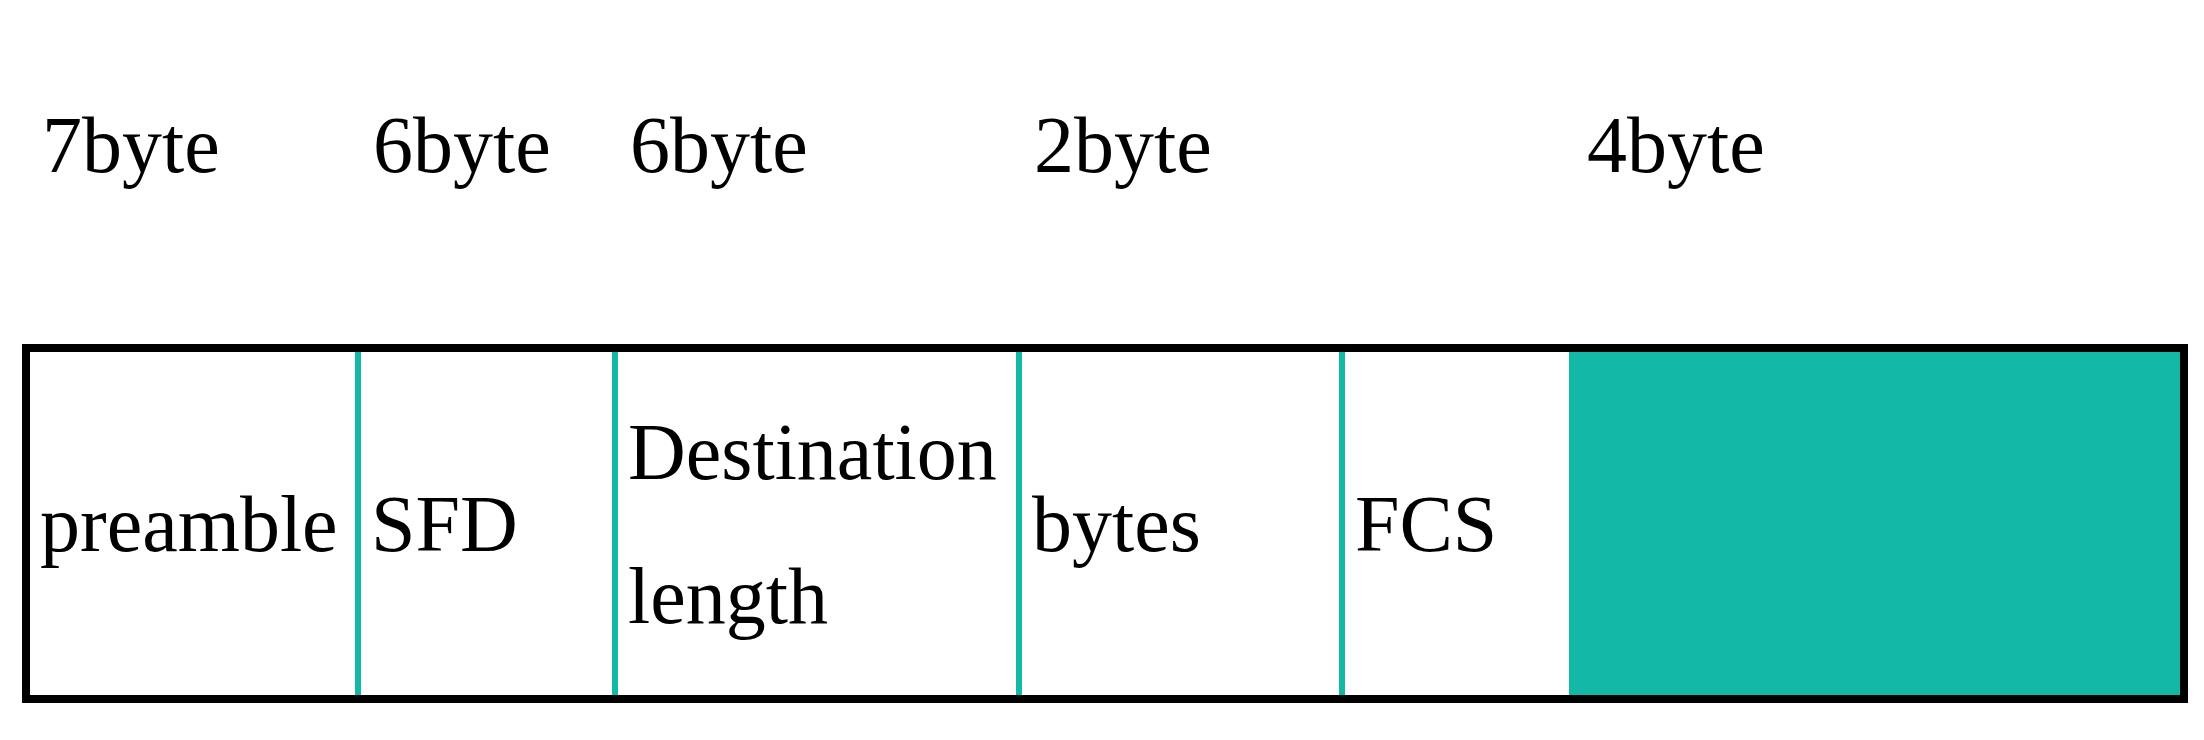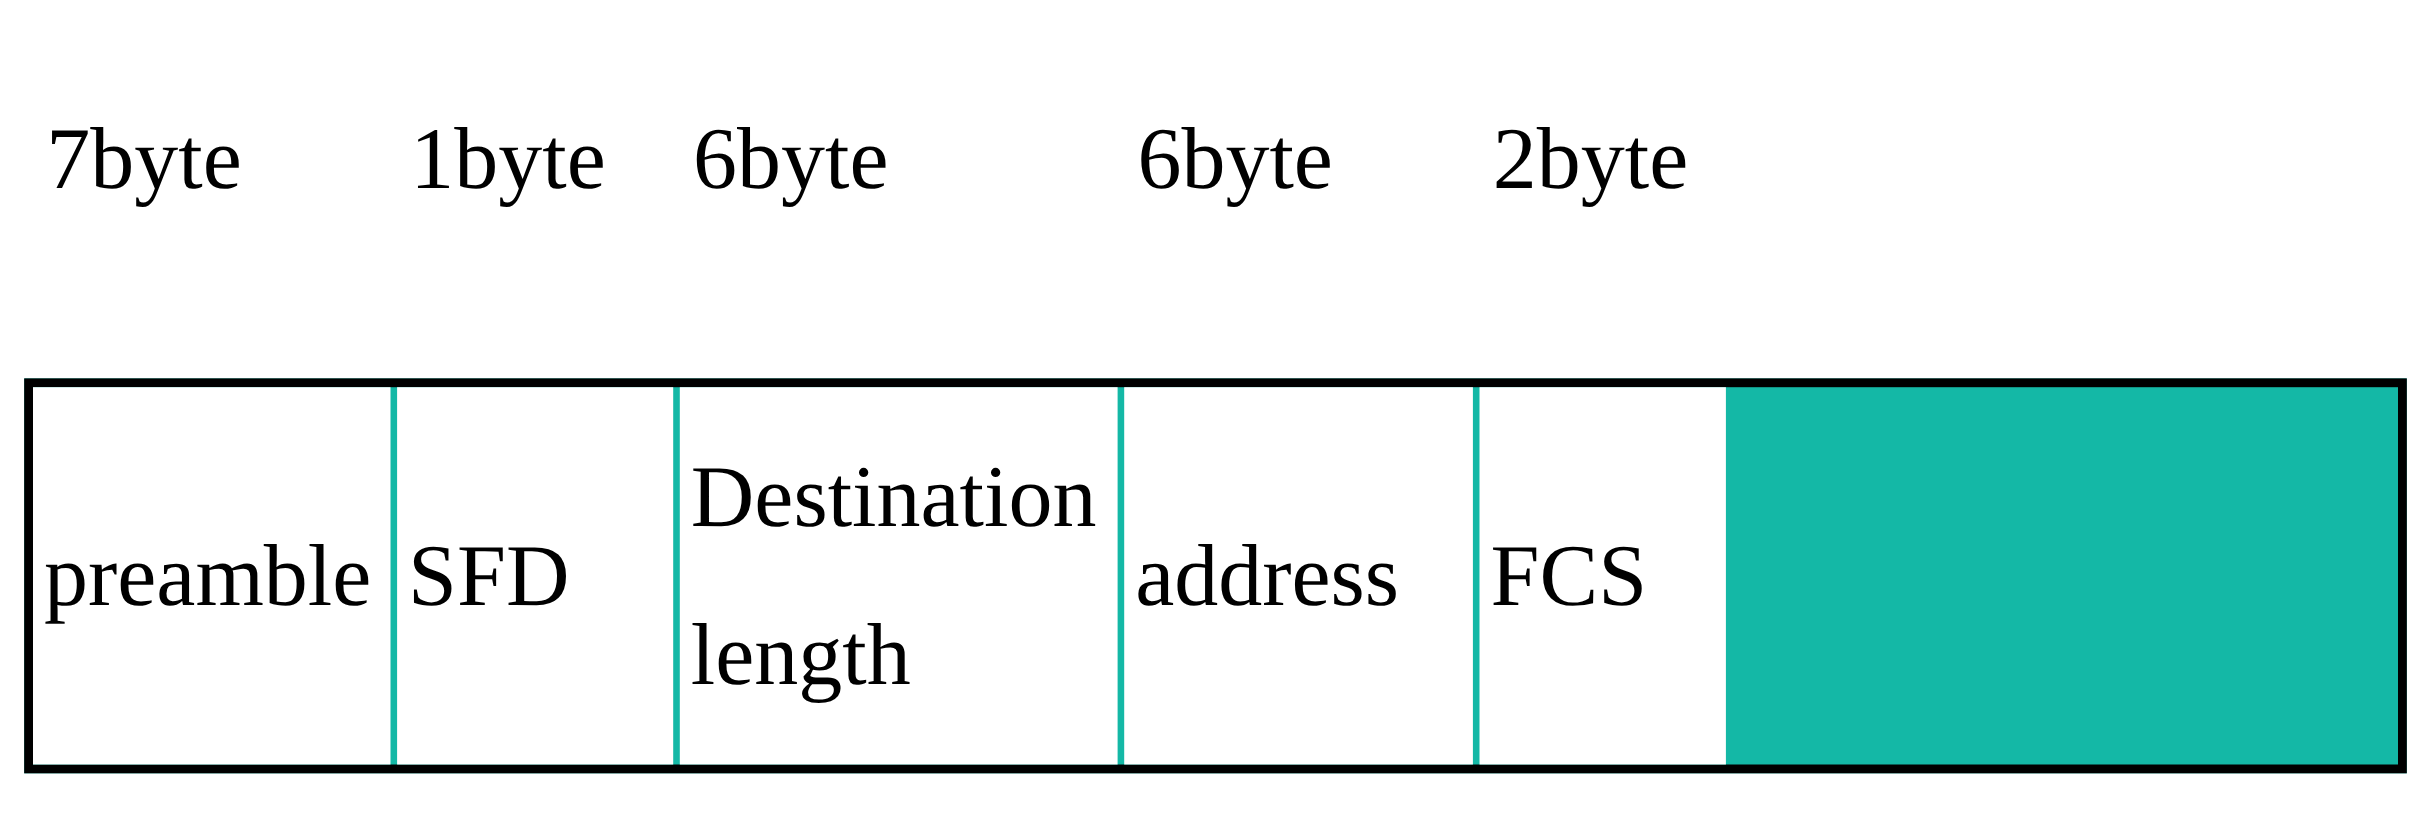--- a/index.html
+++ b/index.html
@@ -73,9 +73,6 @@
       <span class="sz-line">7byte</span>
     </div>
     <div class="size-label">
-      <span class="sz-line">1byte</span>
-    </div>
-    <div class="size-label">
       <span class="sz-line">6byte</span>
     </div>
     <div class="size-label">

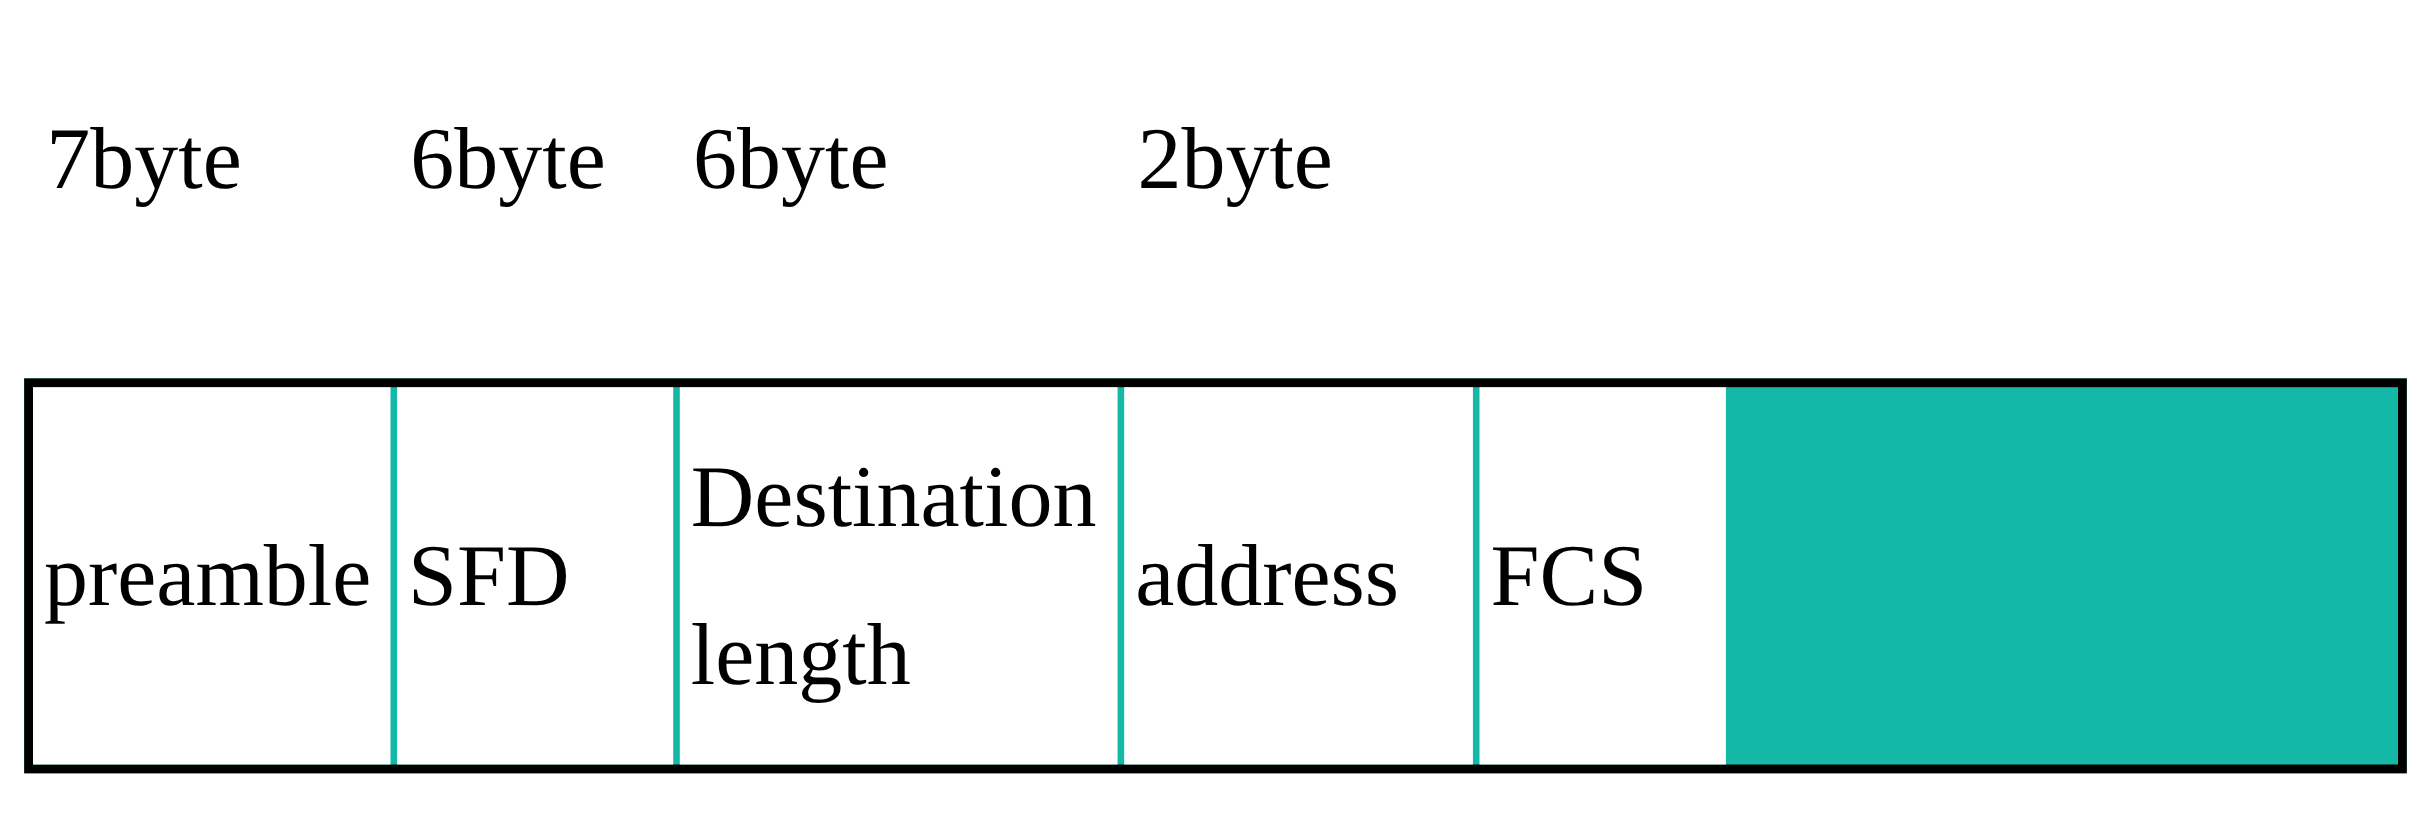--- a/index.html
+++ b/index.html
@@ -83,6 +83,9 @@
     </div>
     <div class="size-label">
     </div>
+    <div class="size-label">
+      <span class="sz-line">4byte</span>
+    </div>
   </div>
 
   <div class="frame-table">

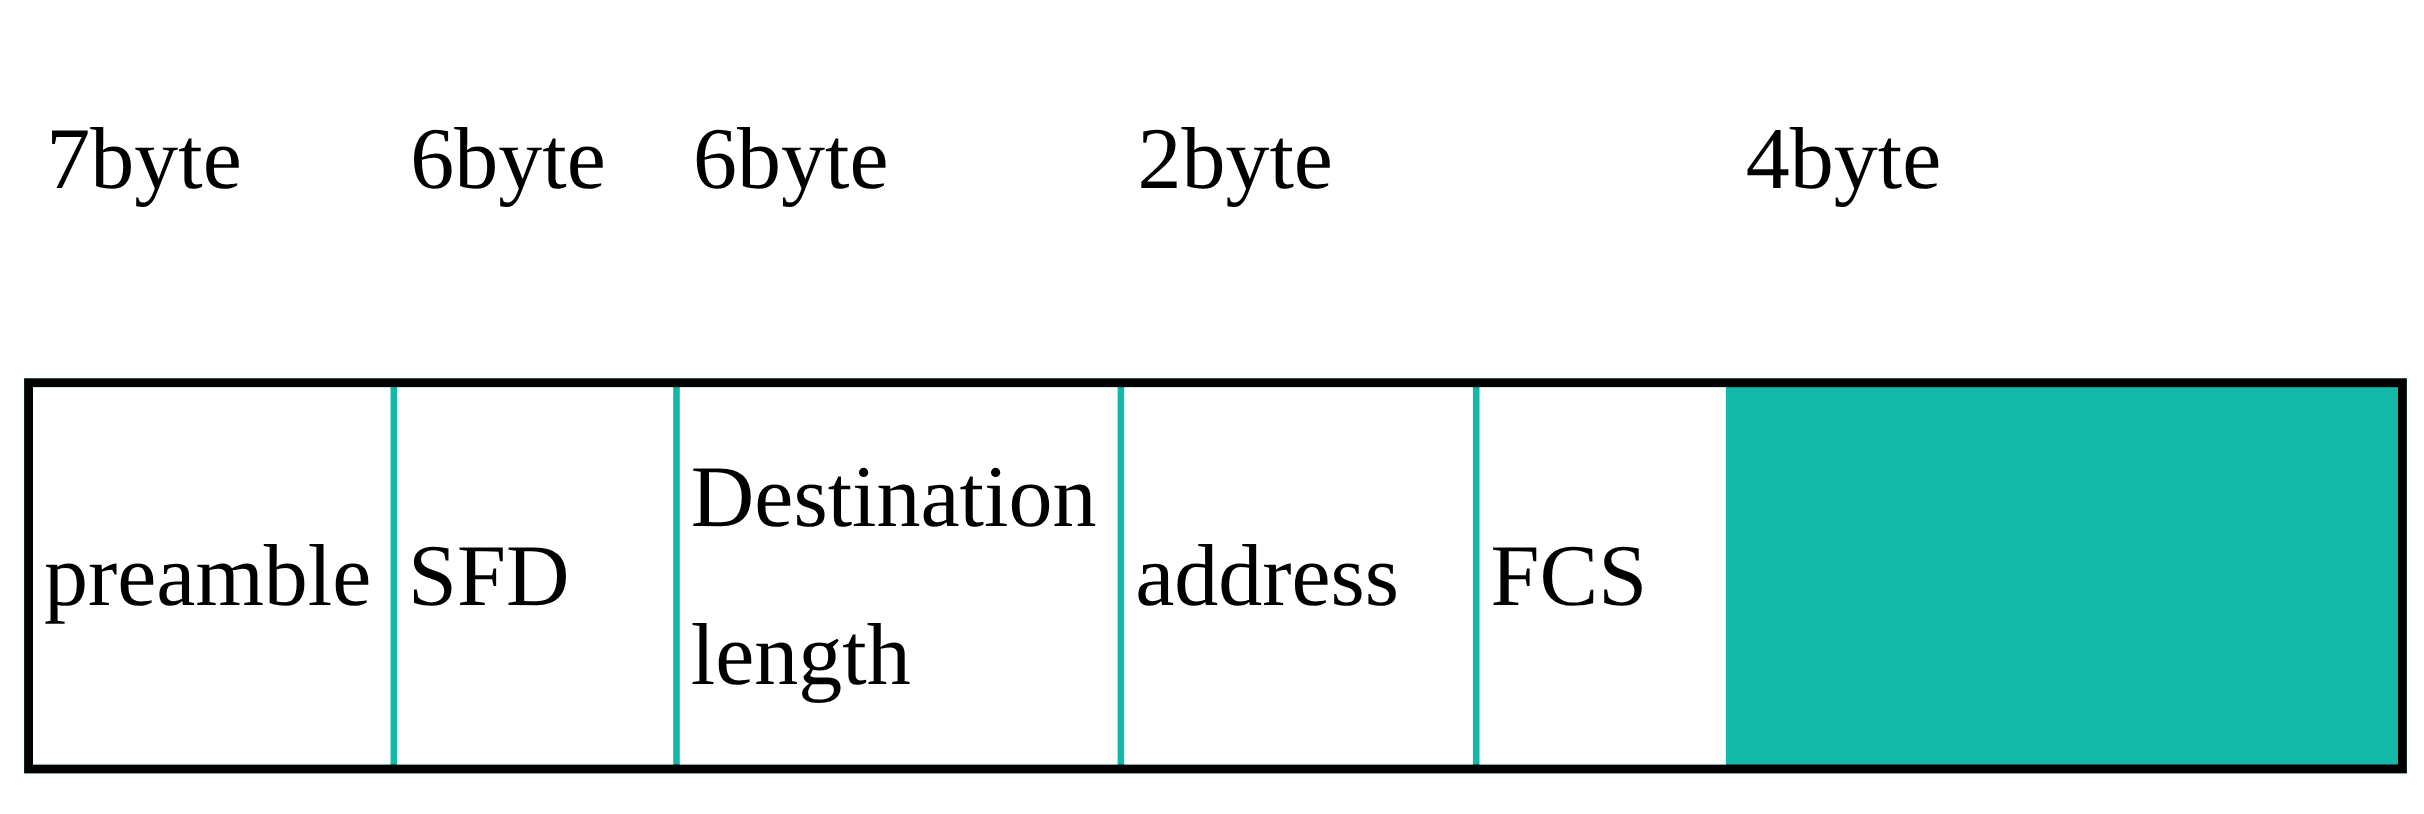--- a/index.html
+++ b/index.html
@@ -92,7 +92,7 @@
     <div class="frame-cell">preamble</div>
     <div class="frame-cell">SFD</div>
     <div class="frame-cell">Destination length</div>
-    <div class="frame-cell">address</div>
+    <div class="frame-cell">bytes</div>
     <div class="frame-cell">FCS</div>
   </div>
 

